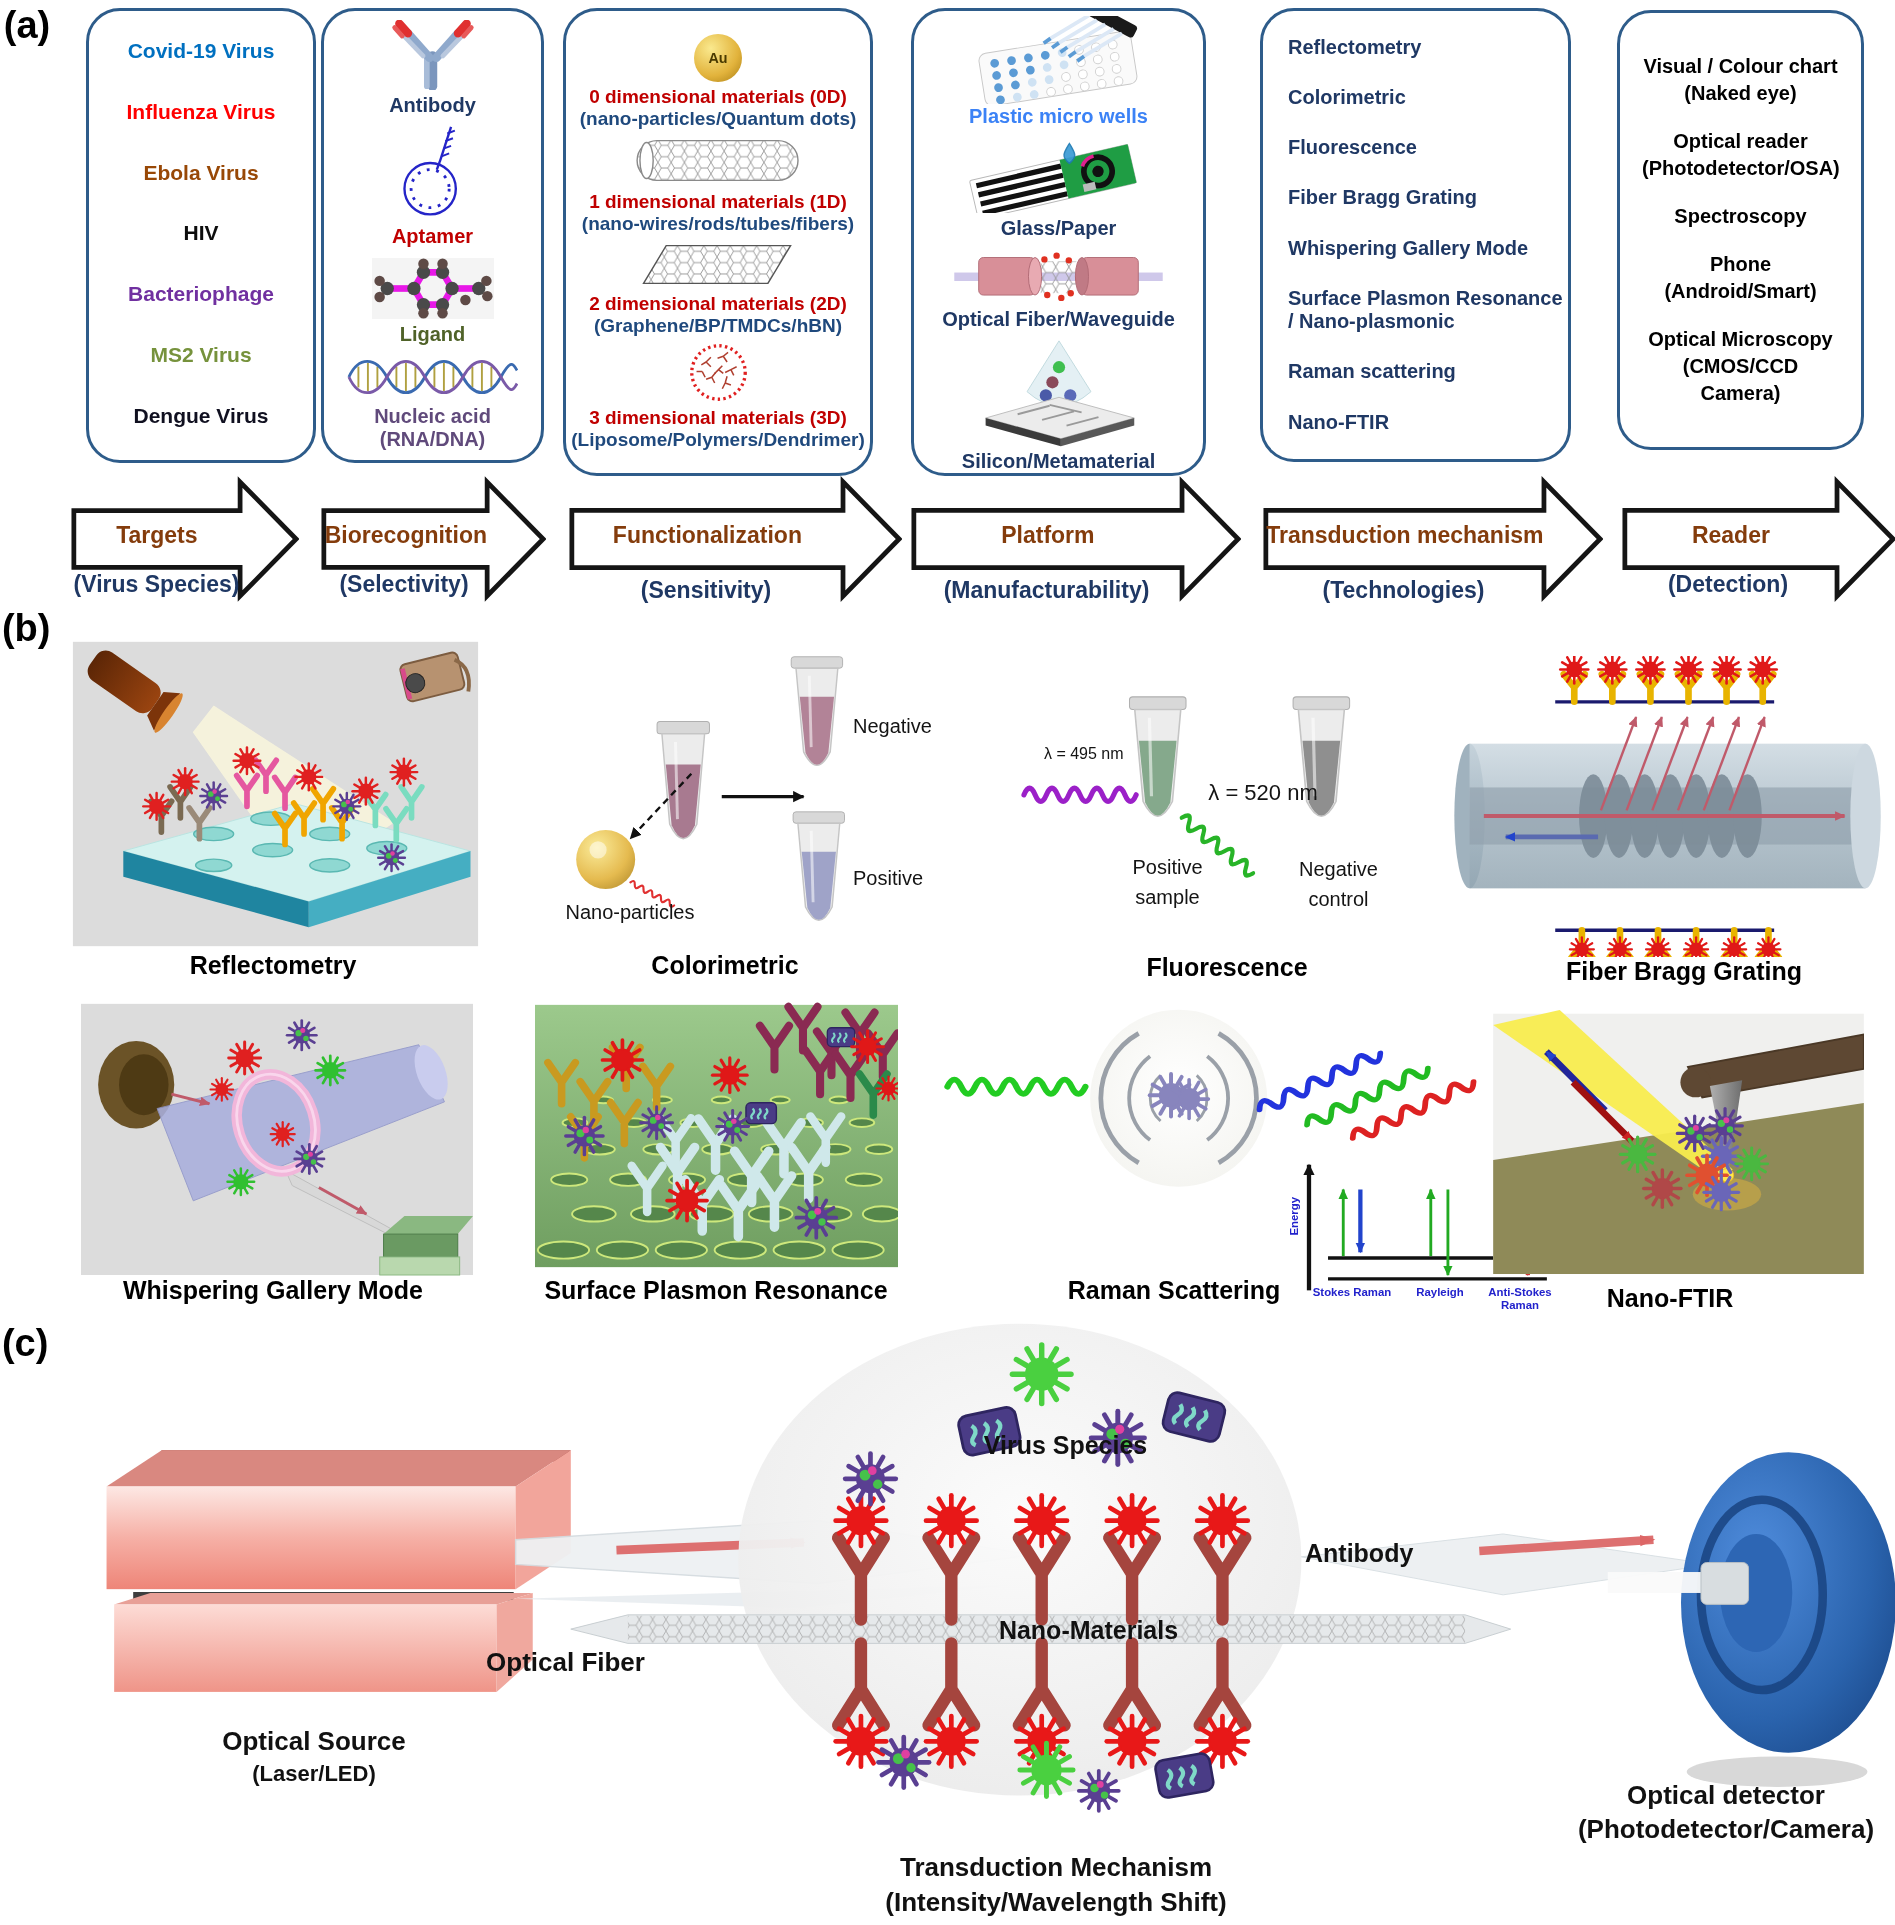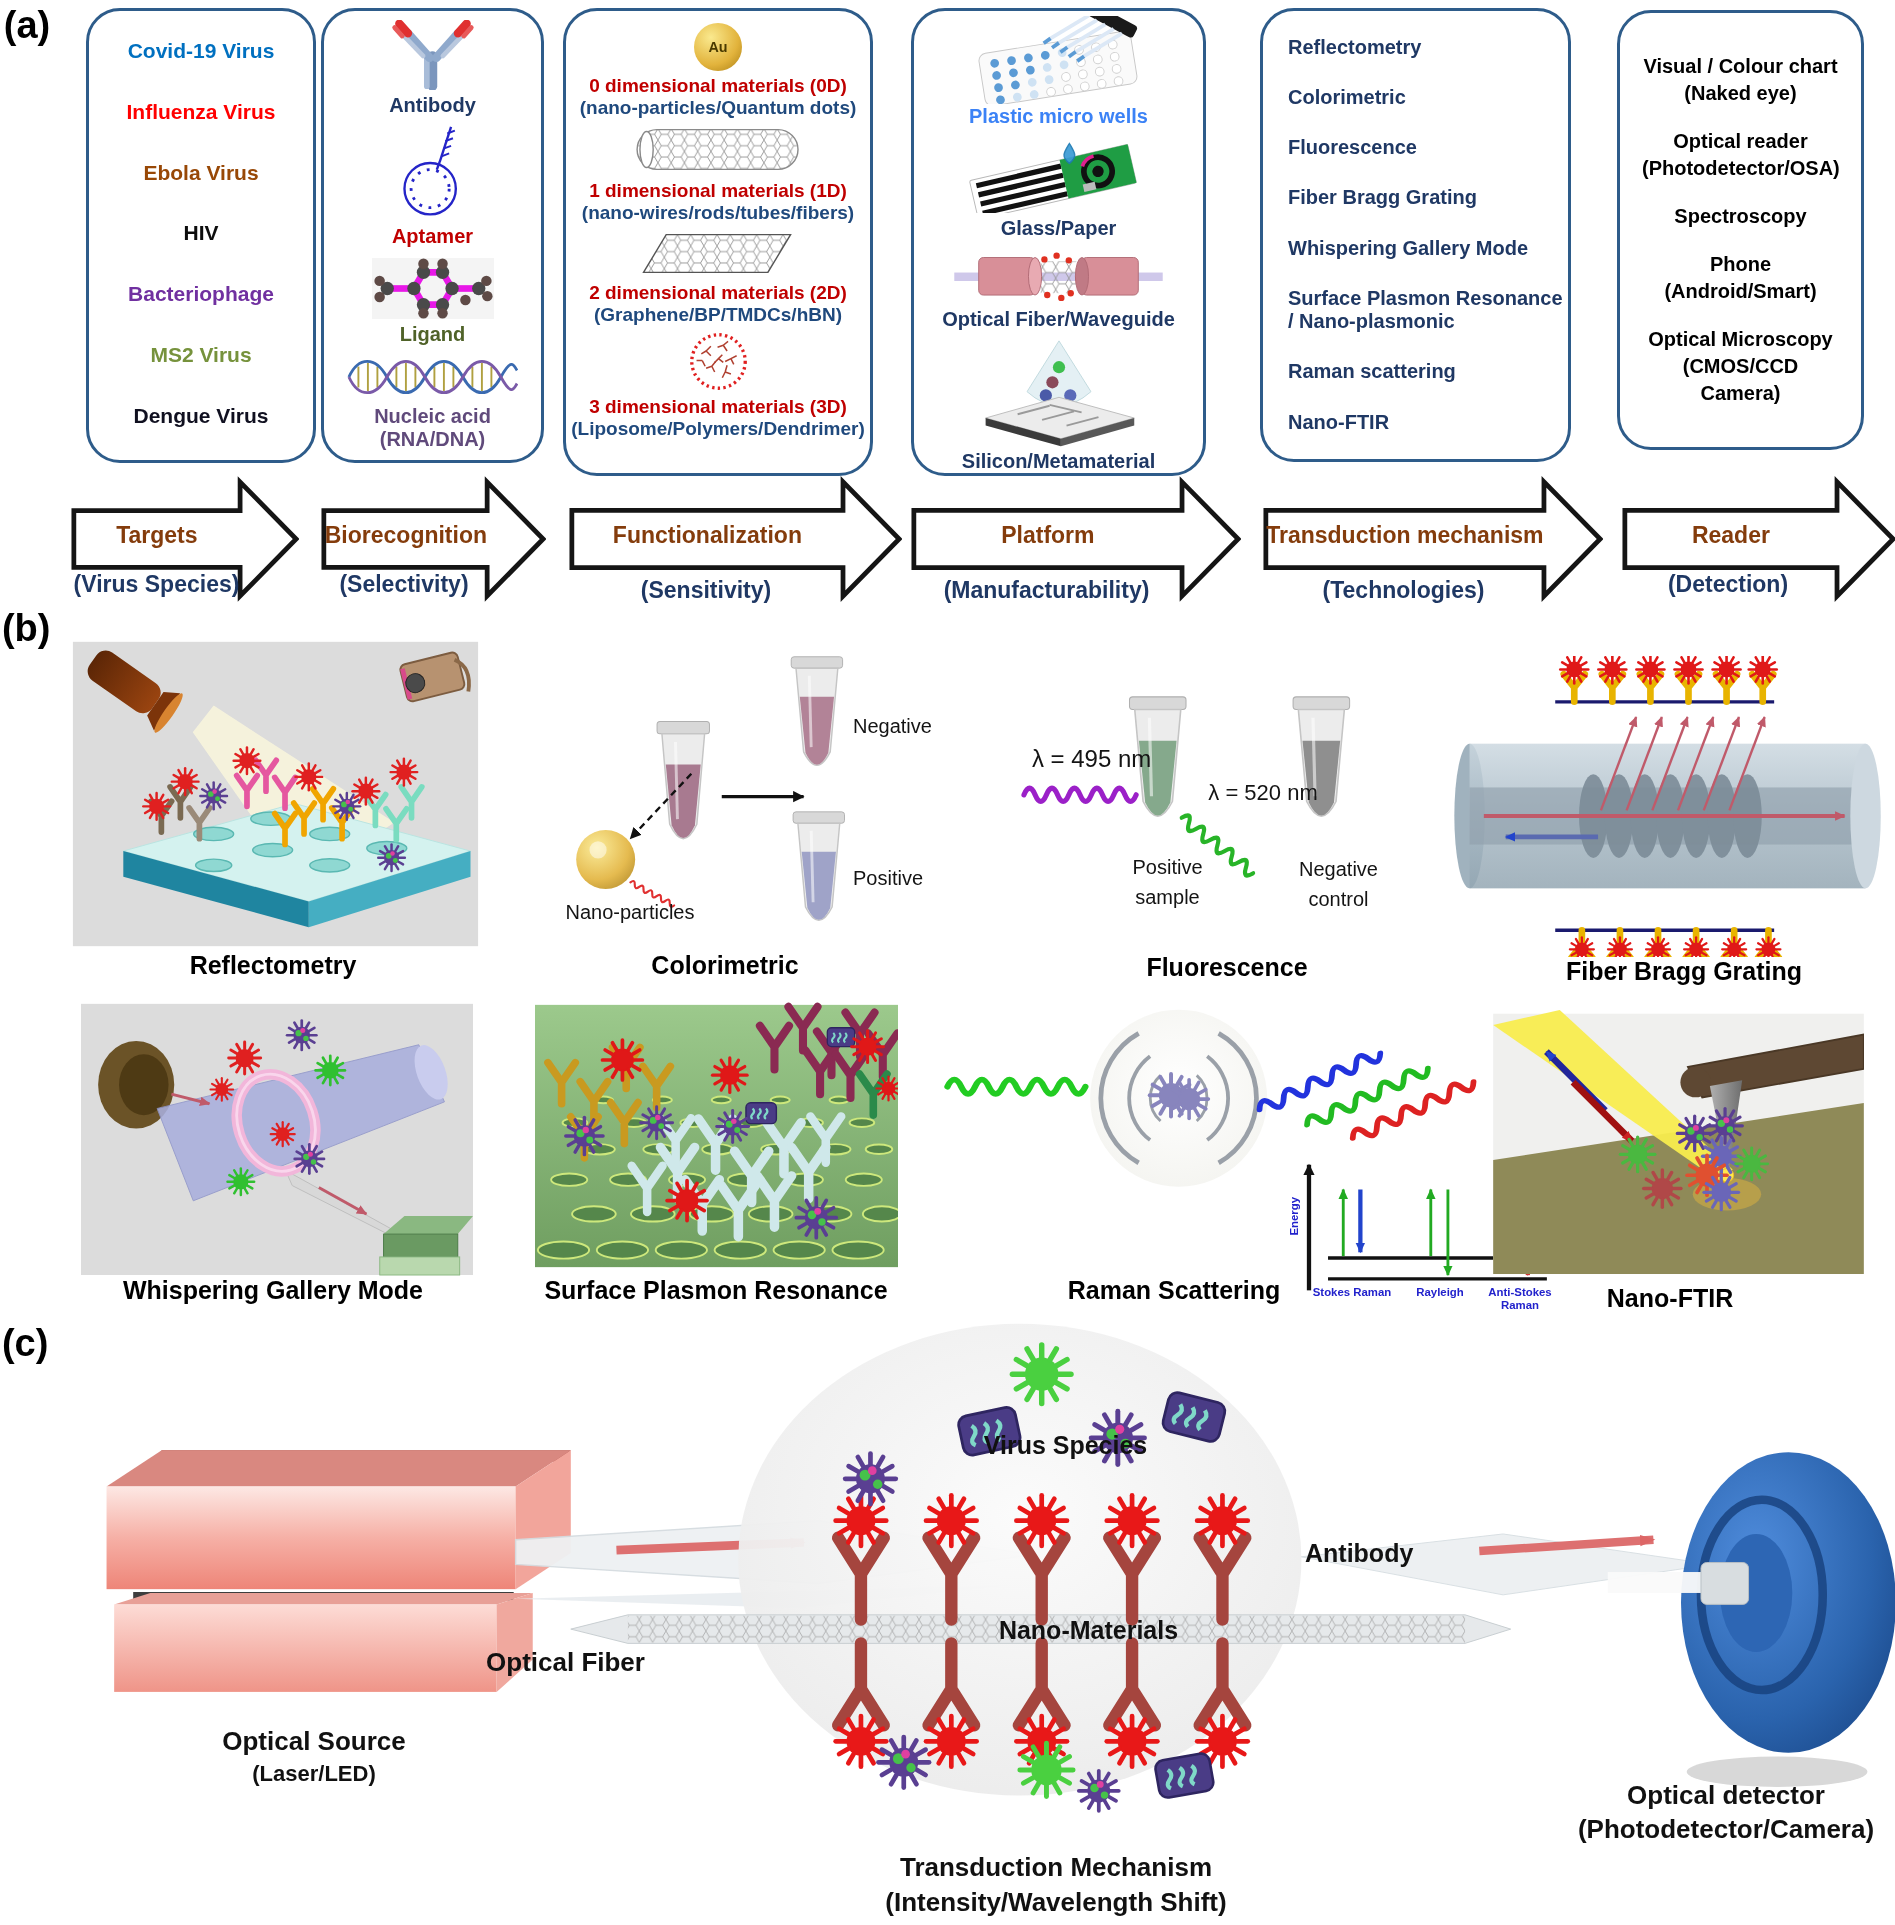--- a/index.html
+++ b/index.html
@@ -248,7 +248,7 @@
 </div>
 
 <div class="abox" style="left:563px;top:7.6px;width:310px;height:468px">
-  <div class="col" style="padding-top:12px">
+  <div class="col" style="padding-top:23px">
     <div style="width:48px;height:48px;border-radius:50%;background:radial-gradient(circle at 35% 30%,#fae98e,#e2b33c 60%,#a87c12);display:flex;align-items:center;justify-content:center">
       <span style="font-size:14.3px;font-weight:bold;color:#4a3a00">Au</span>
     </div>

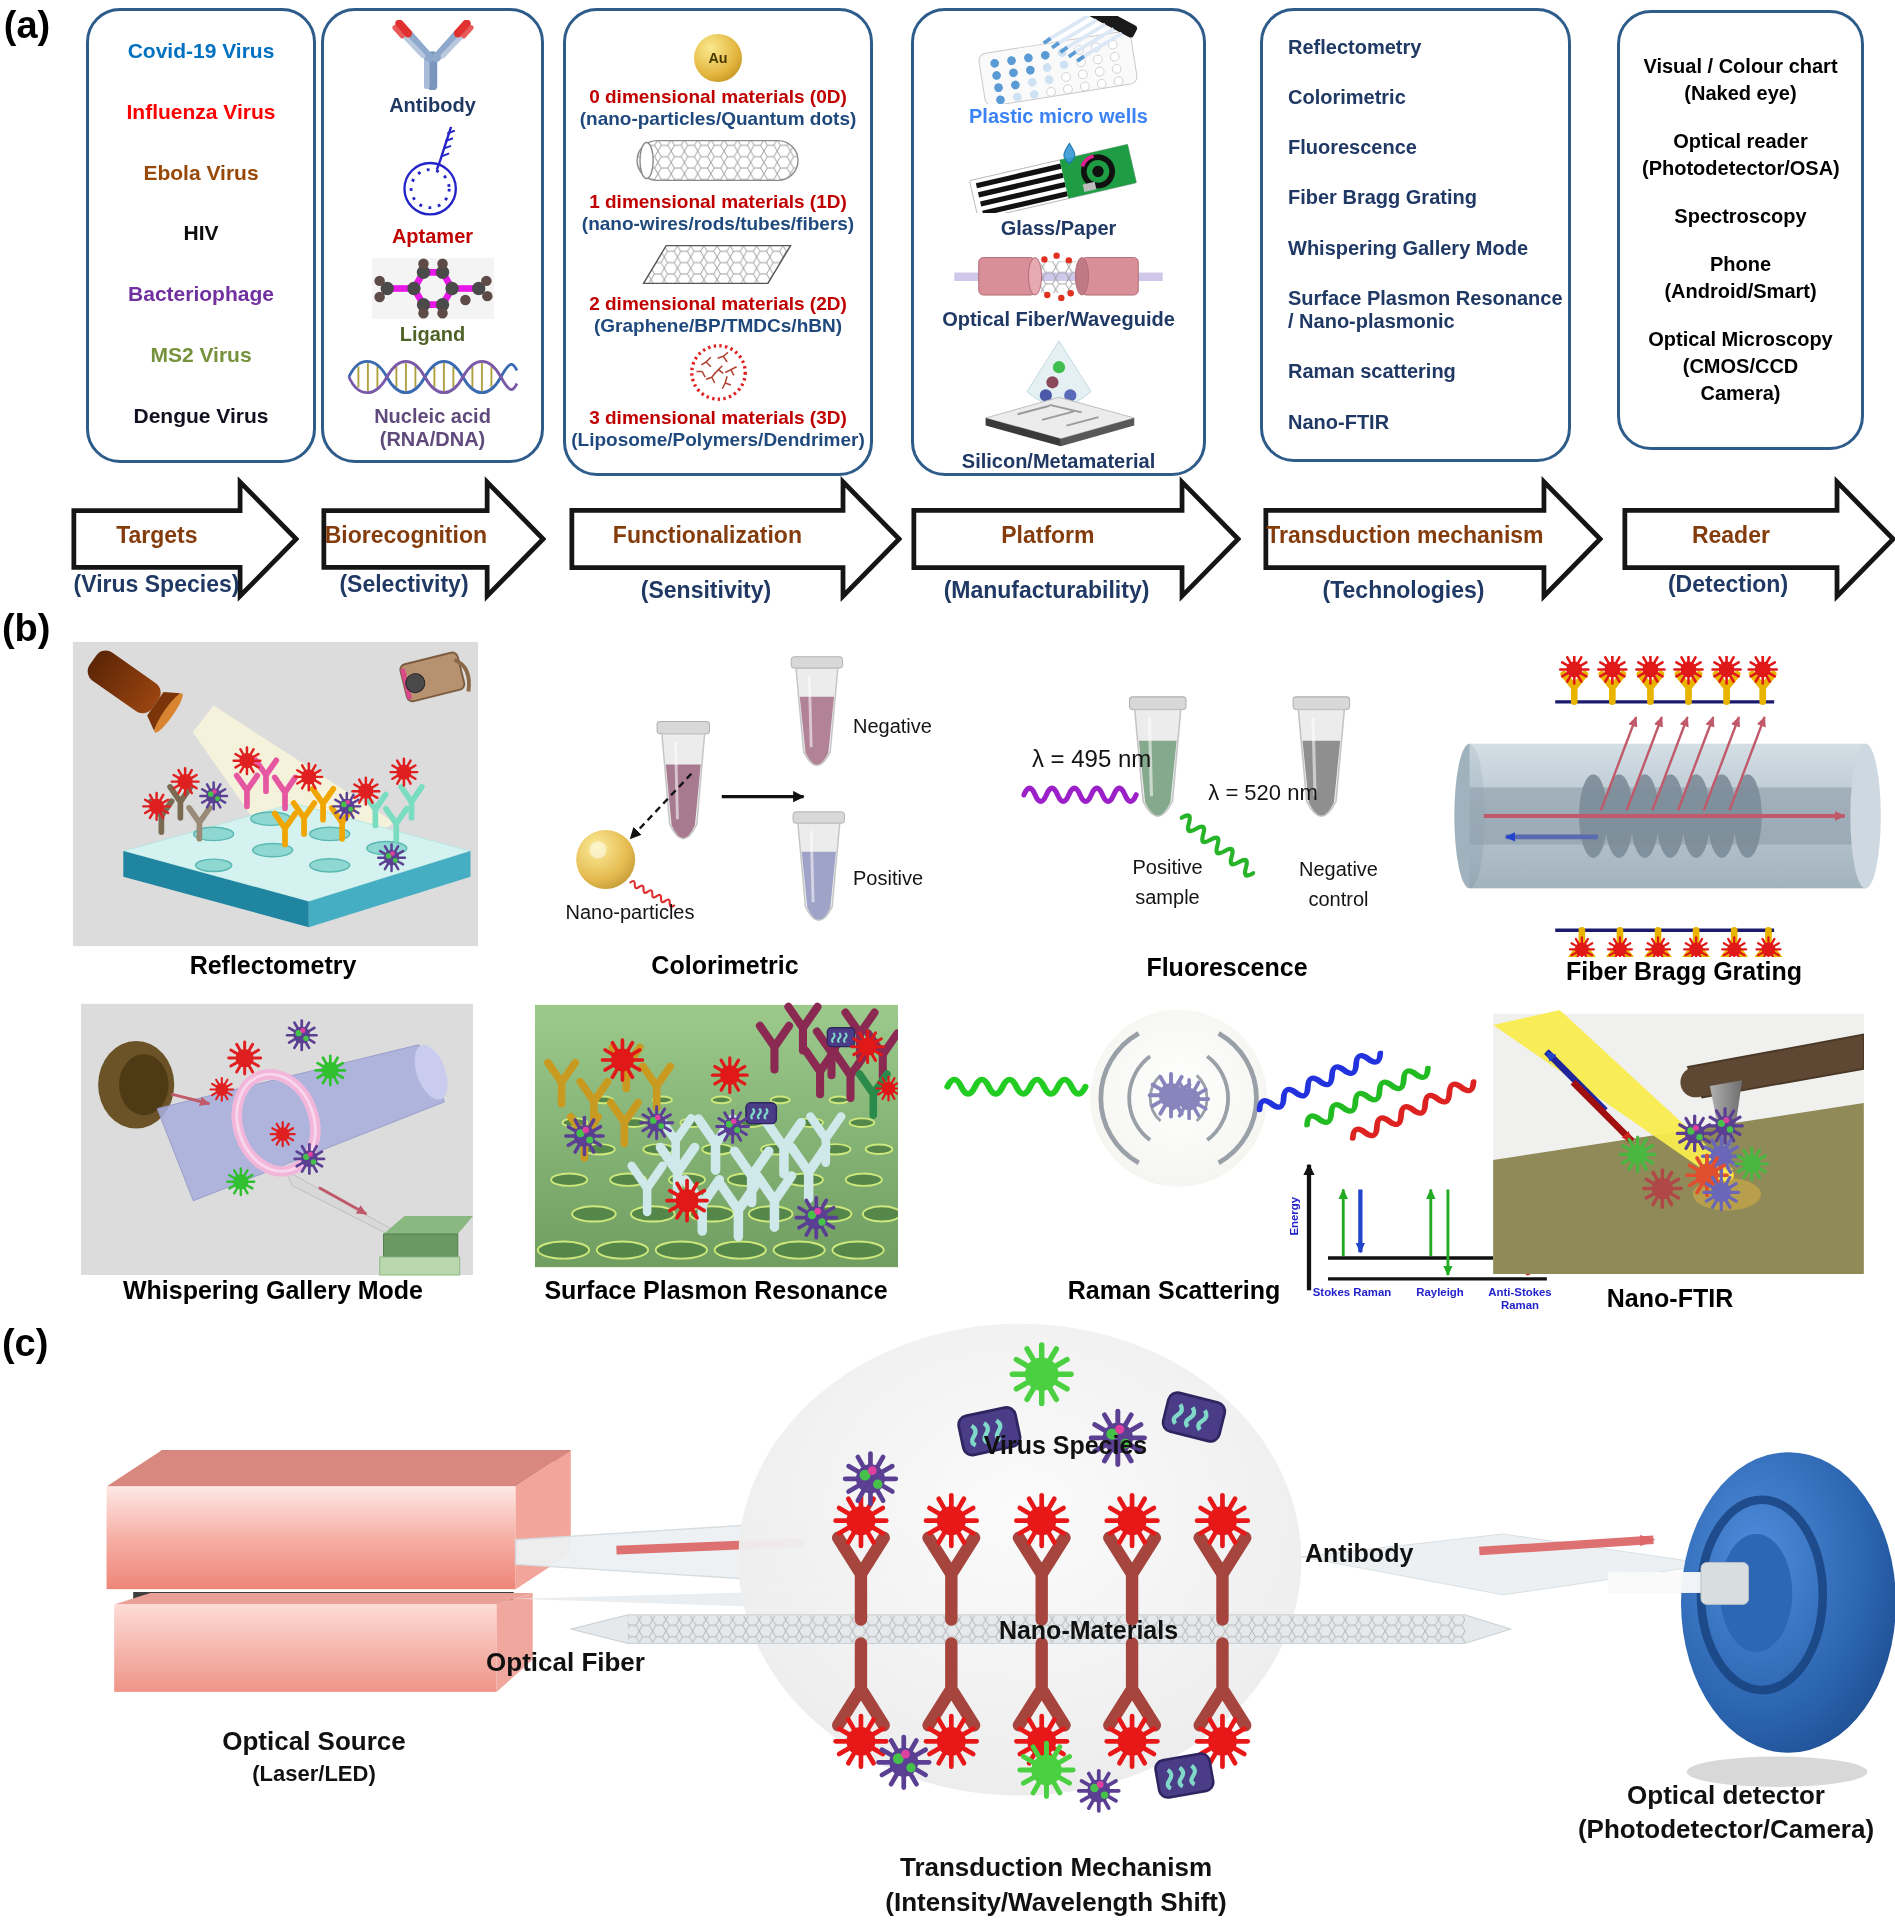--- a/index.html
+++ b/index.html
@@ -553,7 +553,7 @@
     <use href="#wave" transform="translate(22,148) scale(1.18,1.25)" color="#9b20c8"></use>
     <use href="#wave" transform="translate(188,172) rotate(38) scale(0.95,1.1)" color="#28b428"></use>
   </svg>
-  <div class="olab" style="left:13.3px;top:91px;width:135px;text-align:right;font-size:24px">λ = 495 nm</div>
+  <div class="olab" style="left:13.3px;top:91px;width:135px;text-align:center;font-size:16px">λ = 495 nm</div>
   <div class="olab" style="left:179px;top:126px;width:162px;text-align:center;font-size:22px">λ = 520 nm</div>
   <div class="olab" style="left:112px;top:198px;width:105px;text-align:center;line-height:1.5">Positive sample</div>
   <div class="olab" style="left:283px;top:200px;width:105px;text-align:center;line-height:1.5">Negative control</div>

